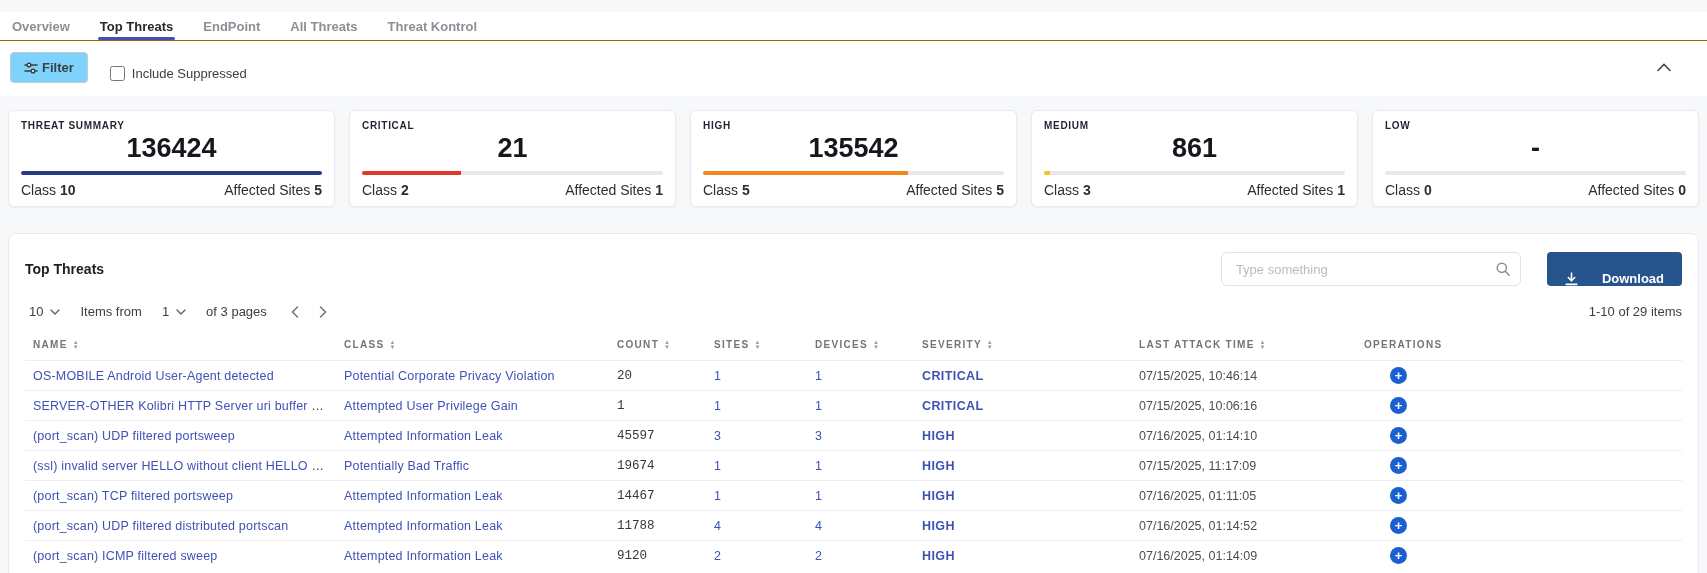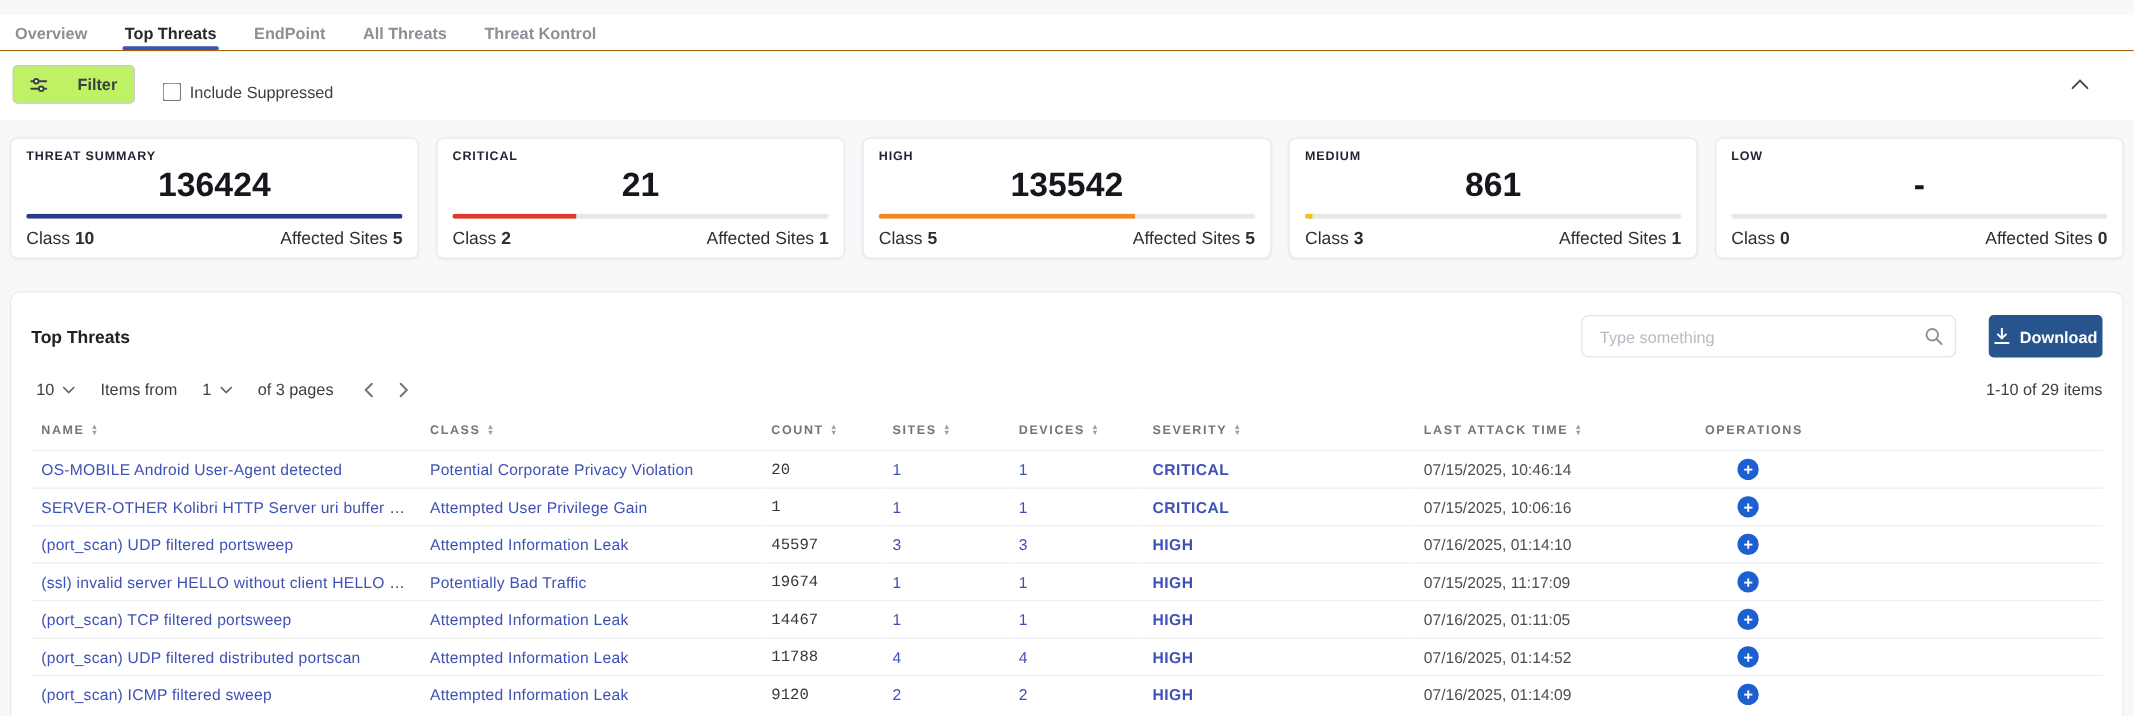--- a/index.html
+++ b/index.html
@@ -19,7 +19,7 @@
 
   
   .filter-row { display:flex; align-items:center; gap:22px; padding:11px 10px 13px; background:#fff; }
-  .filter-btn { display:inline-flex; align-items:center; gap:24px; border:1px solid #c6cace; background:#bef264;
+  .filter-btn { display:inline-flex; align-items:center; gap:4px; border:1px solid #c6cace; background:#7dd3fc;
     border-radius:4px; padding:7px 13px; font-family:"Liberation Sans",sans-serif; font-size:13px; font-weight:700; color:#3c4043; cursor:pointer; }
   .suppress { display:inline-flex; align-items:center; gap:7px; font-size:13px; color:#3c4043; cursor:pointer;margin-top:12px; }
   .suppress input { width:15px; height:15px; margin:0; }

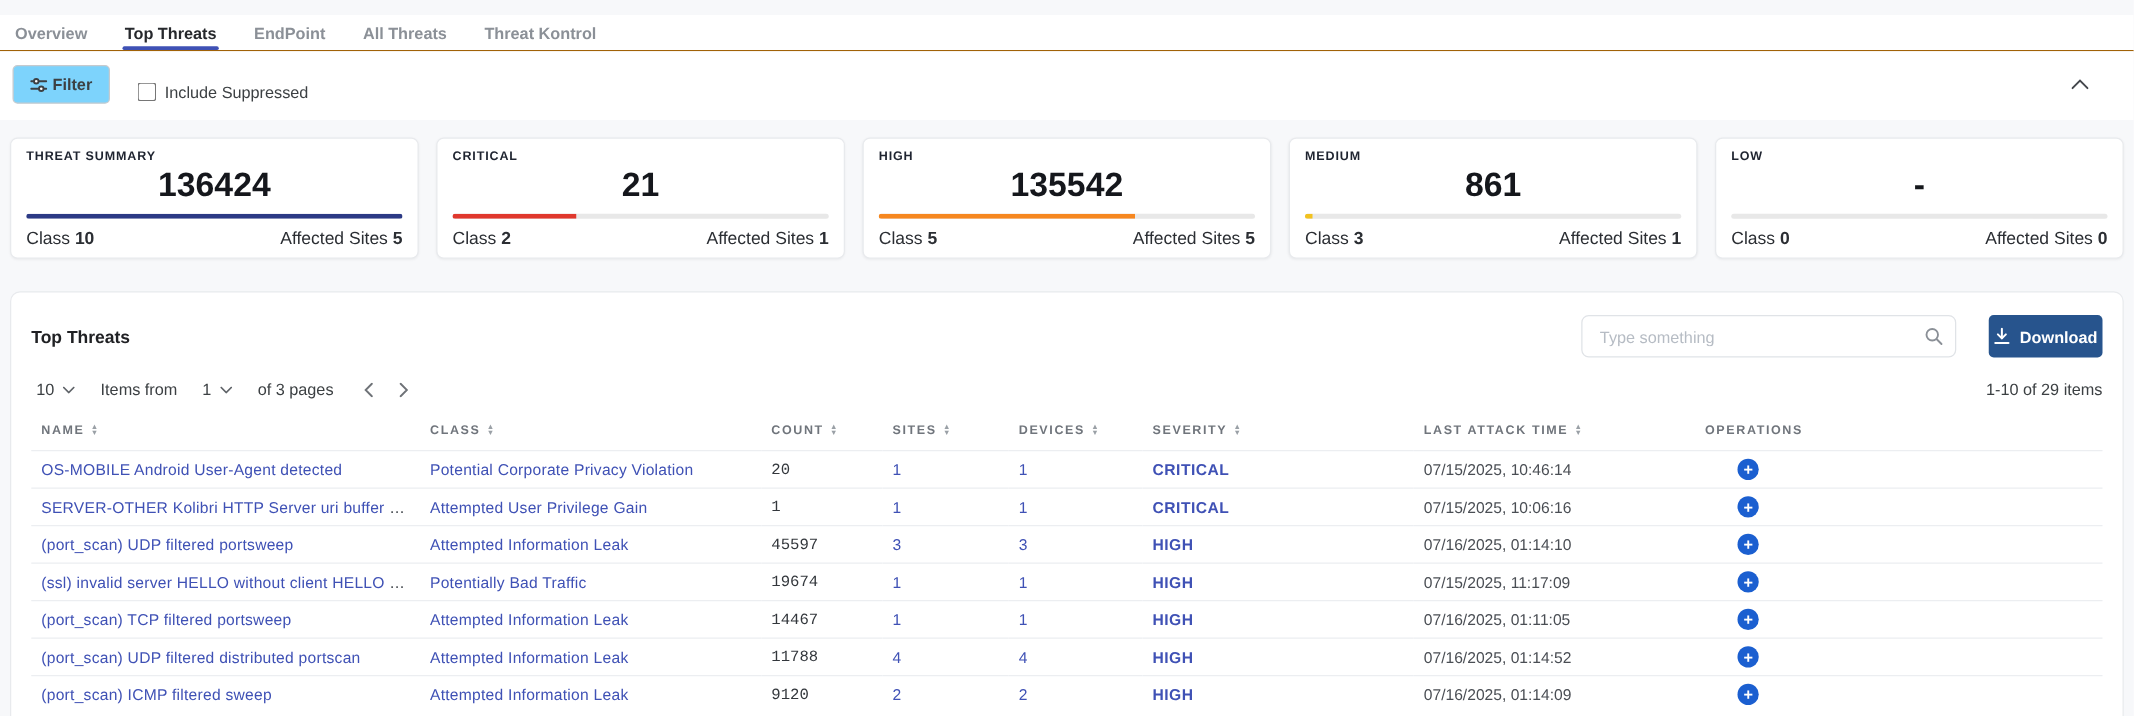--- a/index.html
+++ b/index.html
@@ -46,8 +46,8 @@
     font-family:"Liberation Sans",sans-serif; font-size:13px; color:#333; outline:none; }
   .search input::placeholder { color:#b6bcc4; }
   .search .mag { position:absolute; right:10px; top:9px; }
-  .download { display:inline-flex; align-items:center; gap:8px; background:var(--download_bg); color:#fff; border:none;
-    border-radius:4px; height:34px; padding:0 4px; font-family:"Liberation Sans",sans-serif; font-size:13px; font-weight:700; cursor:pointer; }
+  .download { display:inline-flex; align-items:flex-end; gap:24px; background:var(--download_bg); color:#fff; border:none;
+    border-radius:4px; height:34px; padding:0 18px; font-family:"Liberation Sans",sans-serif; font-size:13px; font-weight:700; cursor:pointer; }
 
   
   .pager-row { display:flex; align-items:center; gap:16px; font-size:13px; color:#3c4043; margin:2px 0 8px; }

